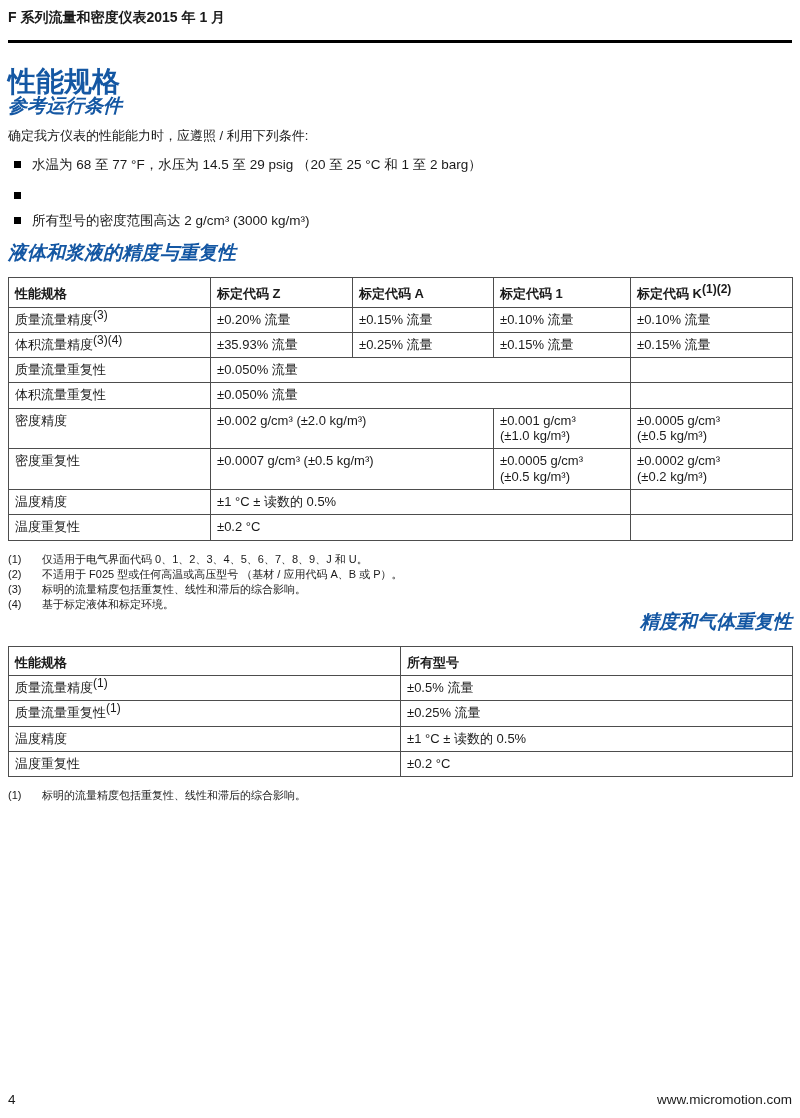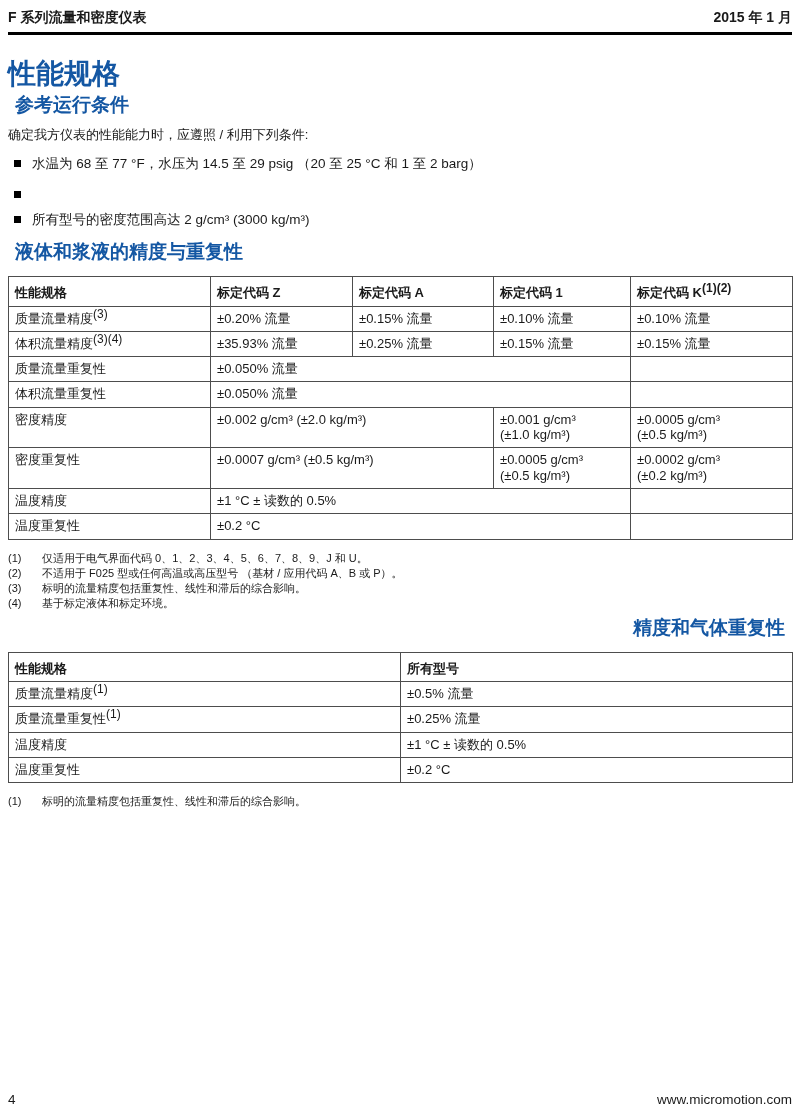--- a/index.html
+++ b/index.html
@@ -14,8 +14,8 @@
 
   
   .doc-header {
-    display:flex; justify-content:space-between; align-items:flex-end;
-    padding-top:9px; padding-bottom:5px; border-bottom:3px solid #000;
+    display:flex; align-items:flex-end;
+    padding-top:9px; padding-bottom:13px; border-bottom:3px solid #000;
     font-size:14px; font-weight:bold;
   }
 

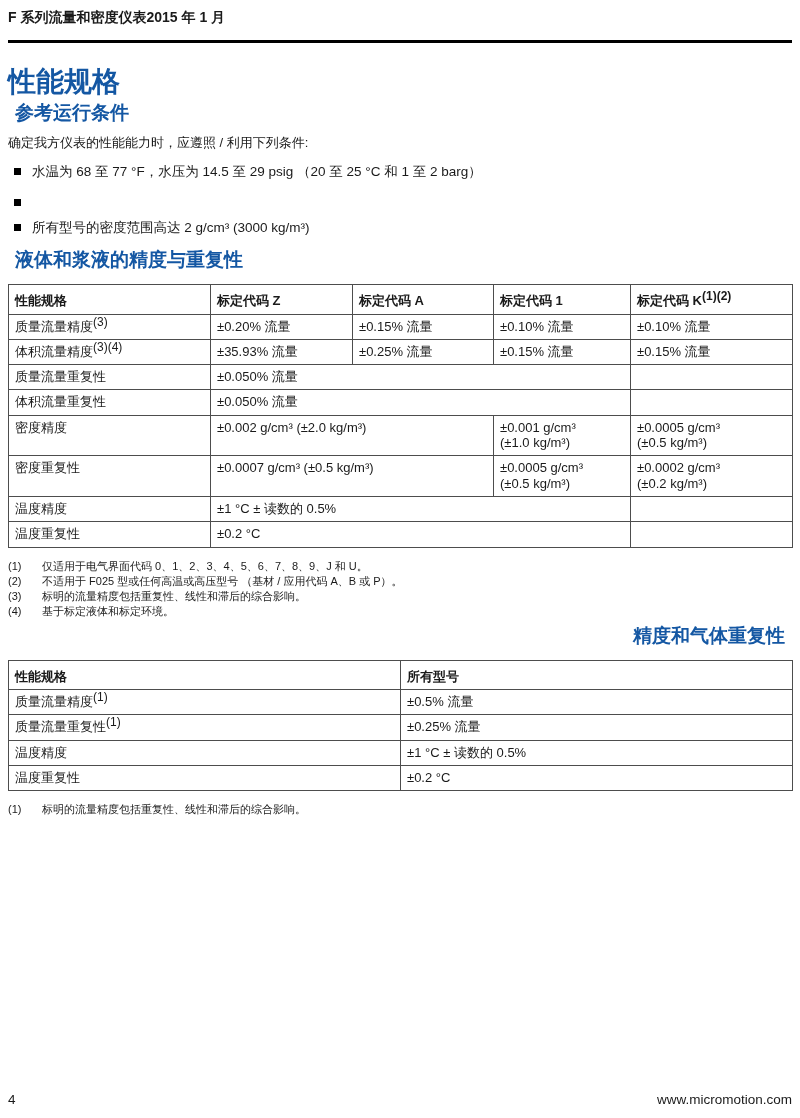--- a/index.html
+++ b/index.html
@@ -25,7 +25,7 @@
   }
   h2.section-heading {
     color:var(--blue); font-size:19px; line-height:1.1;
-    margin:7px; font-weight:bold;
+    margin:0; font-weight:bold;font-style:italic;
   }
   .mt-ref { margin-top:21px; }
   .mt-liquid { margin-top:23px; }

